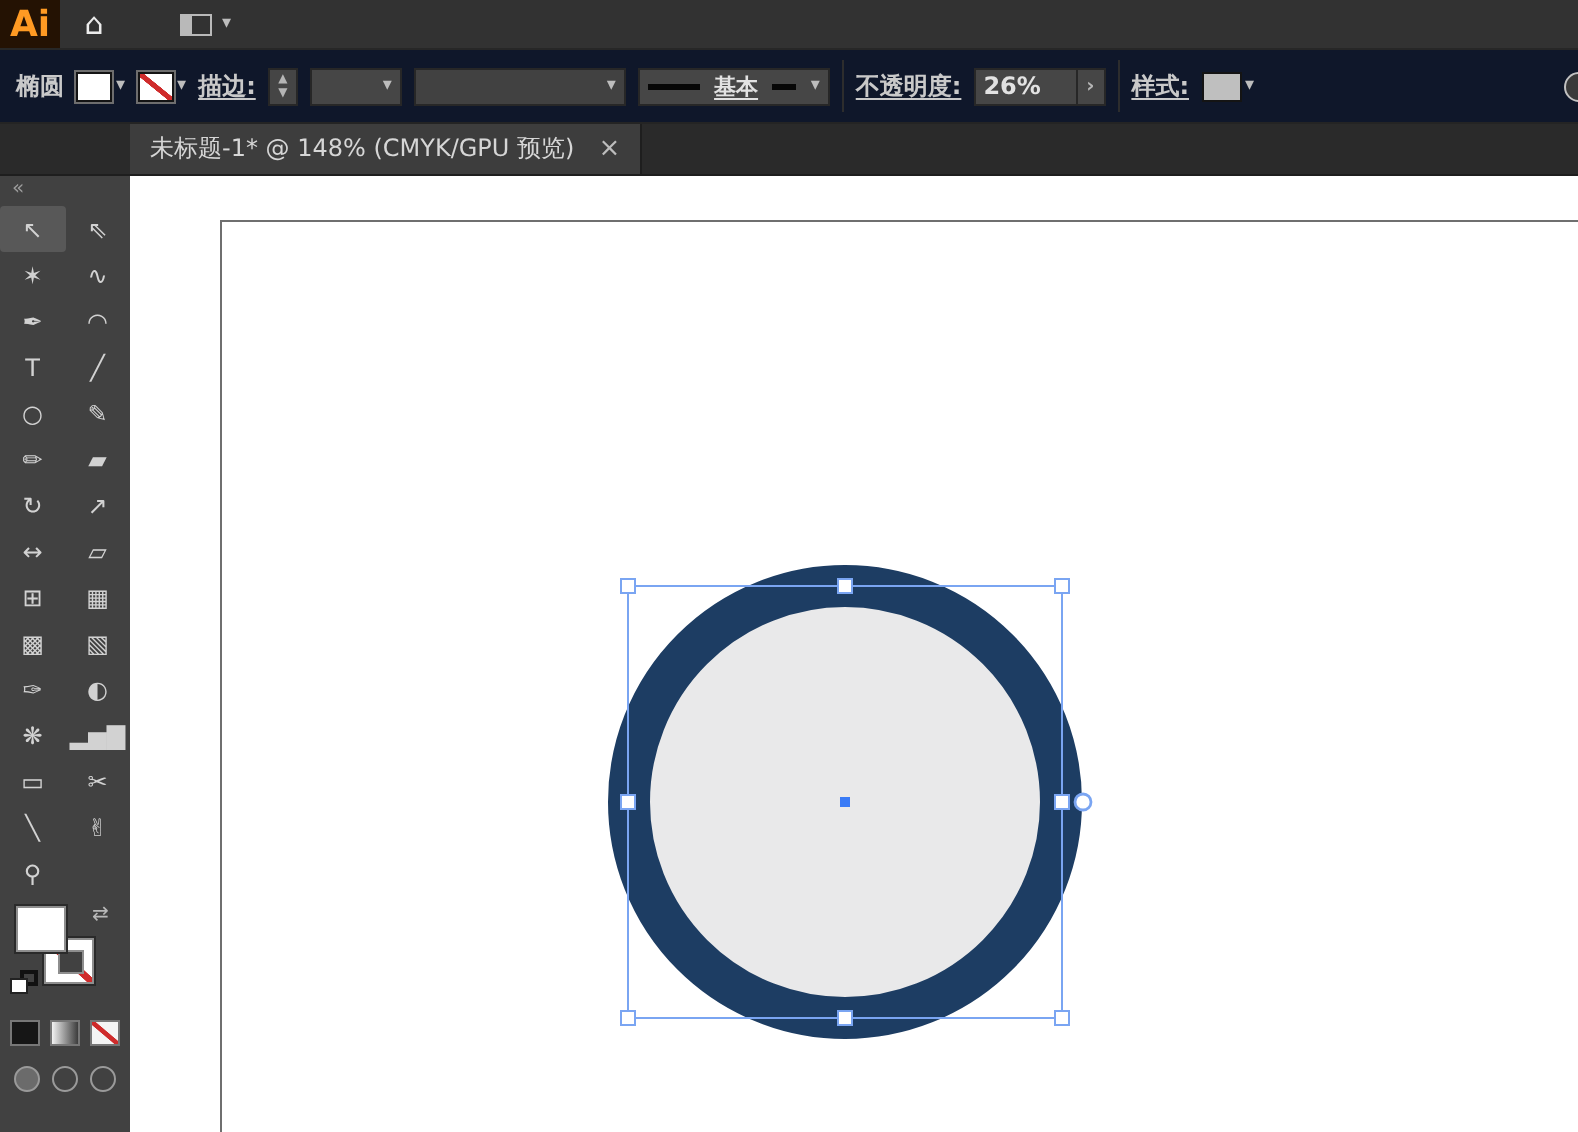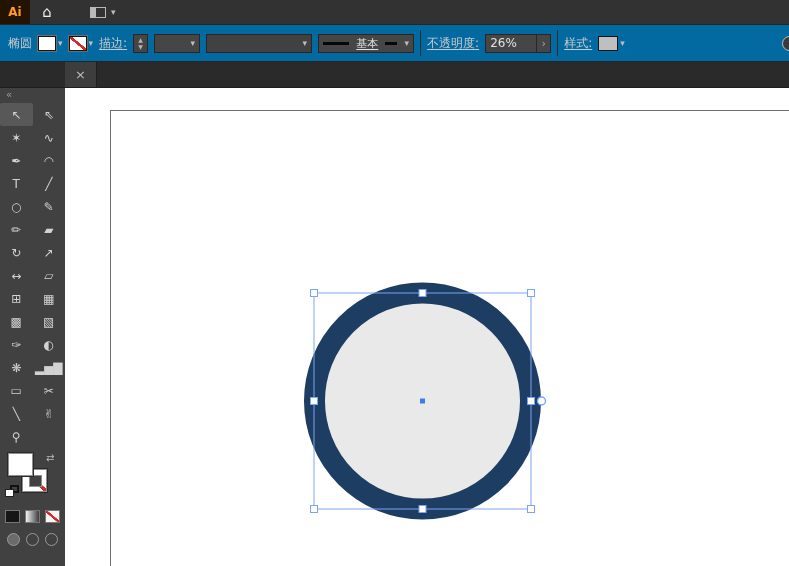--- a/index.html
+++ b/index.html
@@ -8,7 +8,7 @@
 
   
   .menubar { position:absolute; top:0; left:0; width:789px; height:24px; background:#323232; display:flex; align-items:center; color:#d9d9d9; font-size:12px; }
-  .ai-logo { width:30px; height:24px; background:#20100249; background:#241203; color:#ff9a23; font-weight:bold; font-size:12px; display:flex; align-items:center; justify-content:center; }
+  .ai-logo { width:30px; height:24px; background:#20100249; background:#241203; color:#ff9a23; font-weight:bold; font-size:18px; display:flex; align-items:center; justify-content:center; }
   .home-btn { width:34px; height:24px; display:flex; align-items:center; justify-content:center; font-size:15px; color:#ececec; }
   .menu-items { display:flex; margin-left:20px; height:24px; }
   .menu-item { padding:0 9px; display:flex; align-items:center; cursor:default; }

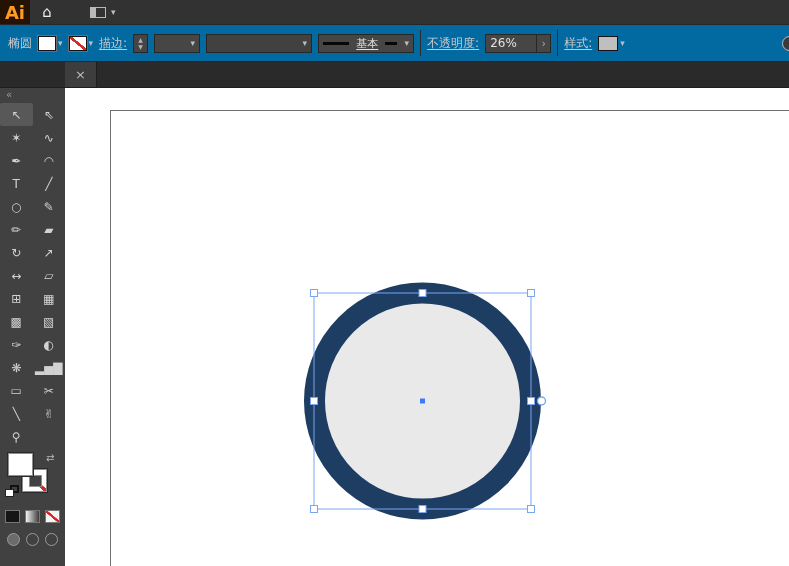--- a/index.html
+++ b/index.html
@@ -18,7 +18,7 @@
   .arrow-small { font-size:9px; color:#bdbdbd; }
 
   
-  .controlbar { position:absolute; top:24px; left:0; width:789px; height:38px; background:#0369a1; border-top:1px solid #272727; border-bottom:1px solid #242424; display:flex; align-items:center; padding:0 8px; gap:6px; color:#c9c9c9; font-size:12px; }
+  .controlbar { position:absolute; top:24px; left:0; width:789px; height:38px; background:#0f172a; border-top:1px solid #272727; border-bottom:1px solid #242424; display:flex; align-items:center; padding:0 8px; gap:6px; color:#c9c9c9; font-size:12px;font-weight:bold; }
   .cb-label { white-space:nowrap; }
   .cb-link { white-space:nowrap; text-decoration:underline; text-underline-offset:2px; }
   .swatch-dd { display:flex; align-items:center; gap:2px; }

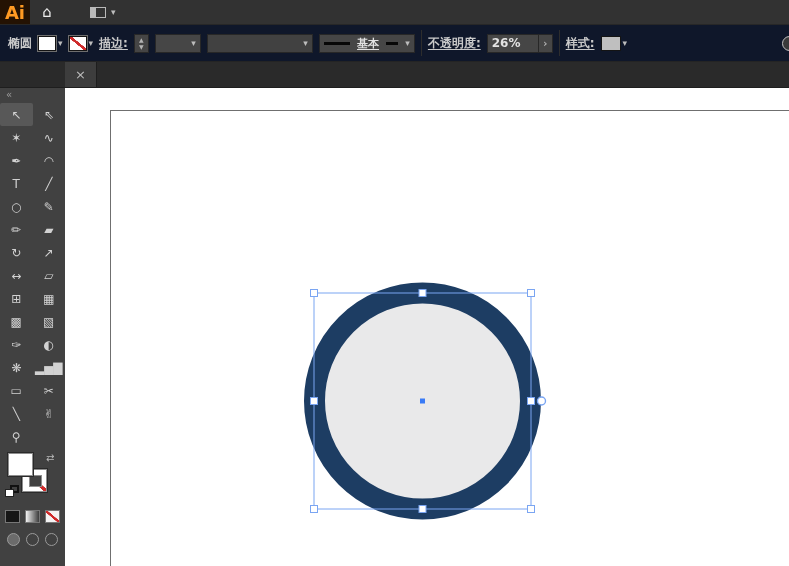--- a/index.html
+++ b/index.html
@@ -161,6 +161,7 @@
 
 <div class="tabbar">
   <div class="doc-tab">
+    <span>未标题-1* @ 148% (CMYK/GPU 预览)</span>
     <span class="tab-close">×</span>
   </div>
 </div>

